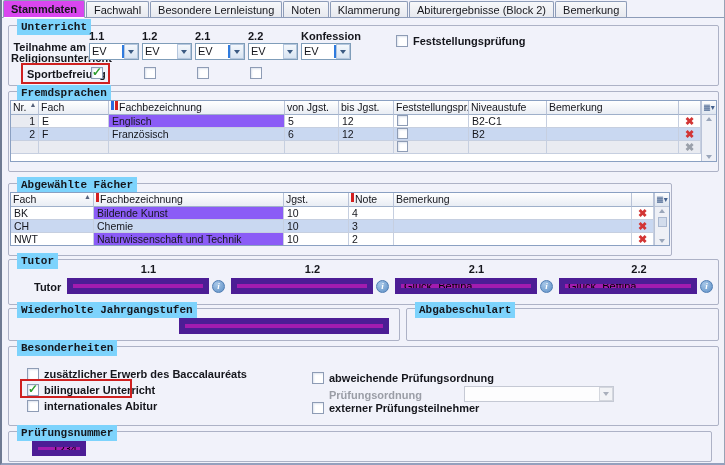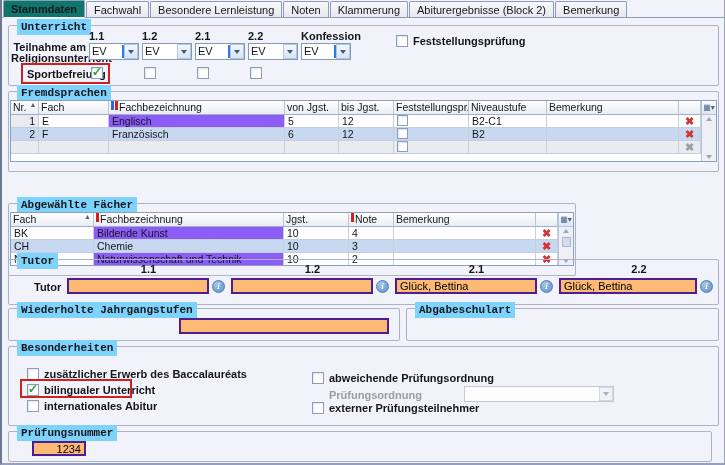--- a/index.html
+++ b/index.html
@@ -13,7 +13,7 @@
             border-bottom:1px solid #8d9cb8; padding-left:1px; }
   .tab { height:16px; padding:2px 7px 1px; margin-right:1px; background:linear-gradient(#f7f8fa,#e7e9ef);
          border:1px solid #8d9cb8; border-bottom:none; border-radius:2px 2px 0 0; white-space:nowrap; cursor:default; }
-  .tab.active { background:#0f766e; height:18px; margin-bottom:-1px; border-bottom:1px solid #ffffff; font-weight:bold; }
+  .tab.active { background:#d946ef; height:18px; margin-bottom:-1px; border-bottom:1px solid #ffffff; font-weight:bold; }
 
   
   .gb { position:absolute; border:1px solid #adb2c6; border-radius:2px; }

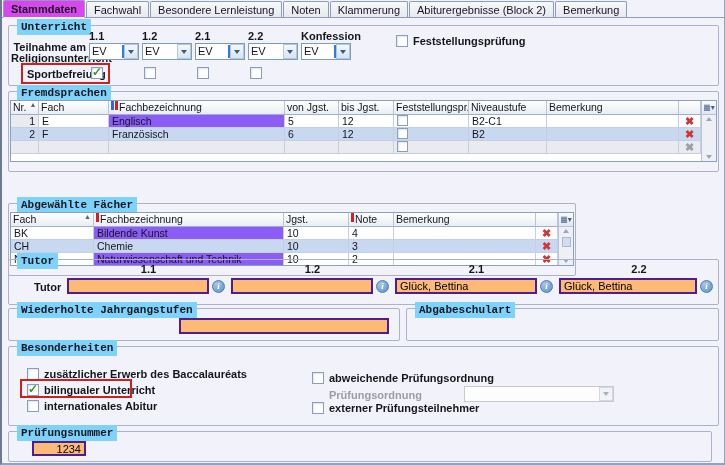--- a/index.html
+++ b/index.html
@@ -235,7 +235,7 @@
     </div>
   </div>
 
-  <div class="gb" id="gb-abg" style="top:183px; left:6px; width:568px; height:73px;margin-top:20px;">
+  <div class="gb" id="gb-abg" style="top:183px; left:6px; width:664px; height:73px;">
     <span class="legend">Abgewählte Fächer</span>
     <div class="dgrid" style="left:1px; top:8px; right:1px; height:54px;">
       <div class="dgrid-main">

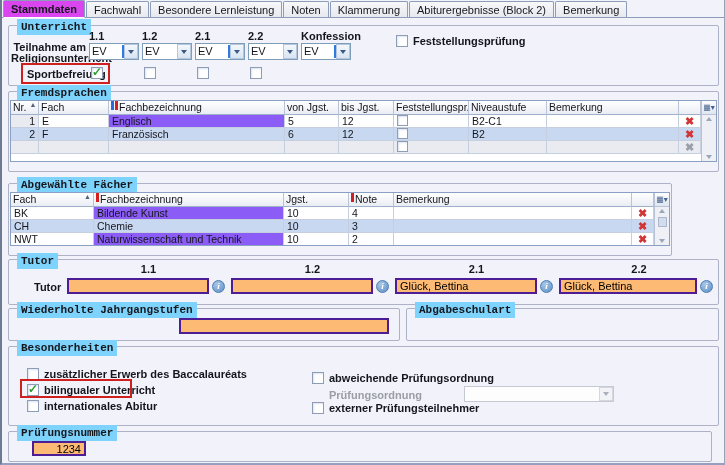--- a/index.html
+++ b/index.html
@@ -21,7 +21,7 @@
 
   
   .lbl { font-weight:bold; white-space:nowrap; }
-  input[type="text"] { border:2px solid #4c1d95; background:#fdba74; height:16px; font:11px "Liberation Sans",sans-serif; padding:0 3px; }
+  input[type="text"] { border:6px solid #4c1d95; background:#a21caf; height:16px; font:11px "Liberation Sans",sans-serif; padding:0 3px; }
   .cb { appearance:none; -webkit-appearance:none; width:12px; height:12px; background:#fff; border:1px solid #8e9cb5;
         position:relative; vertical-align:middle; box-shadow:inset 1px 1px 2px #dde3ee; cursor:default; }
   .cb:checked::after { content:"✓"; position:absolute; left:0px; top:-3px; font-size:12px; font-weight:bold; color:#2e9e2e; }

